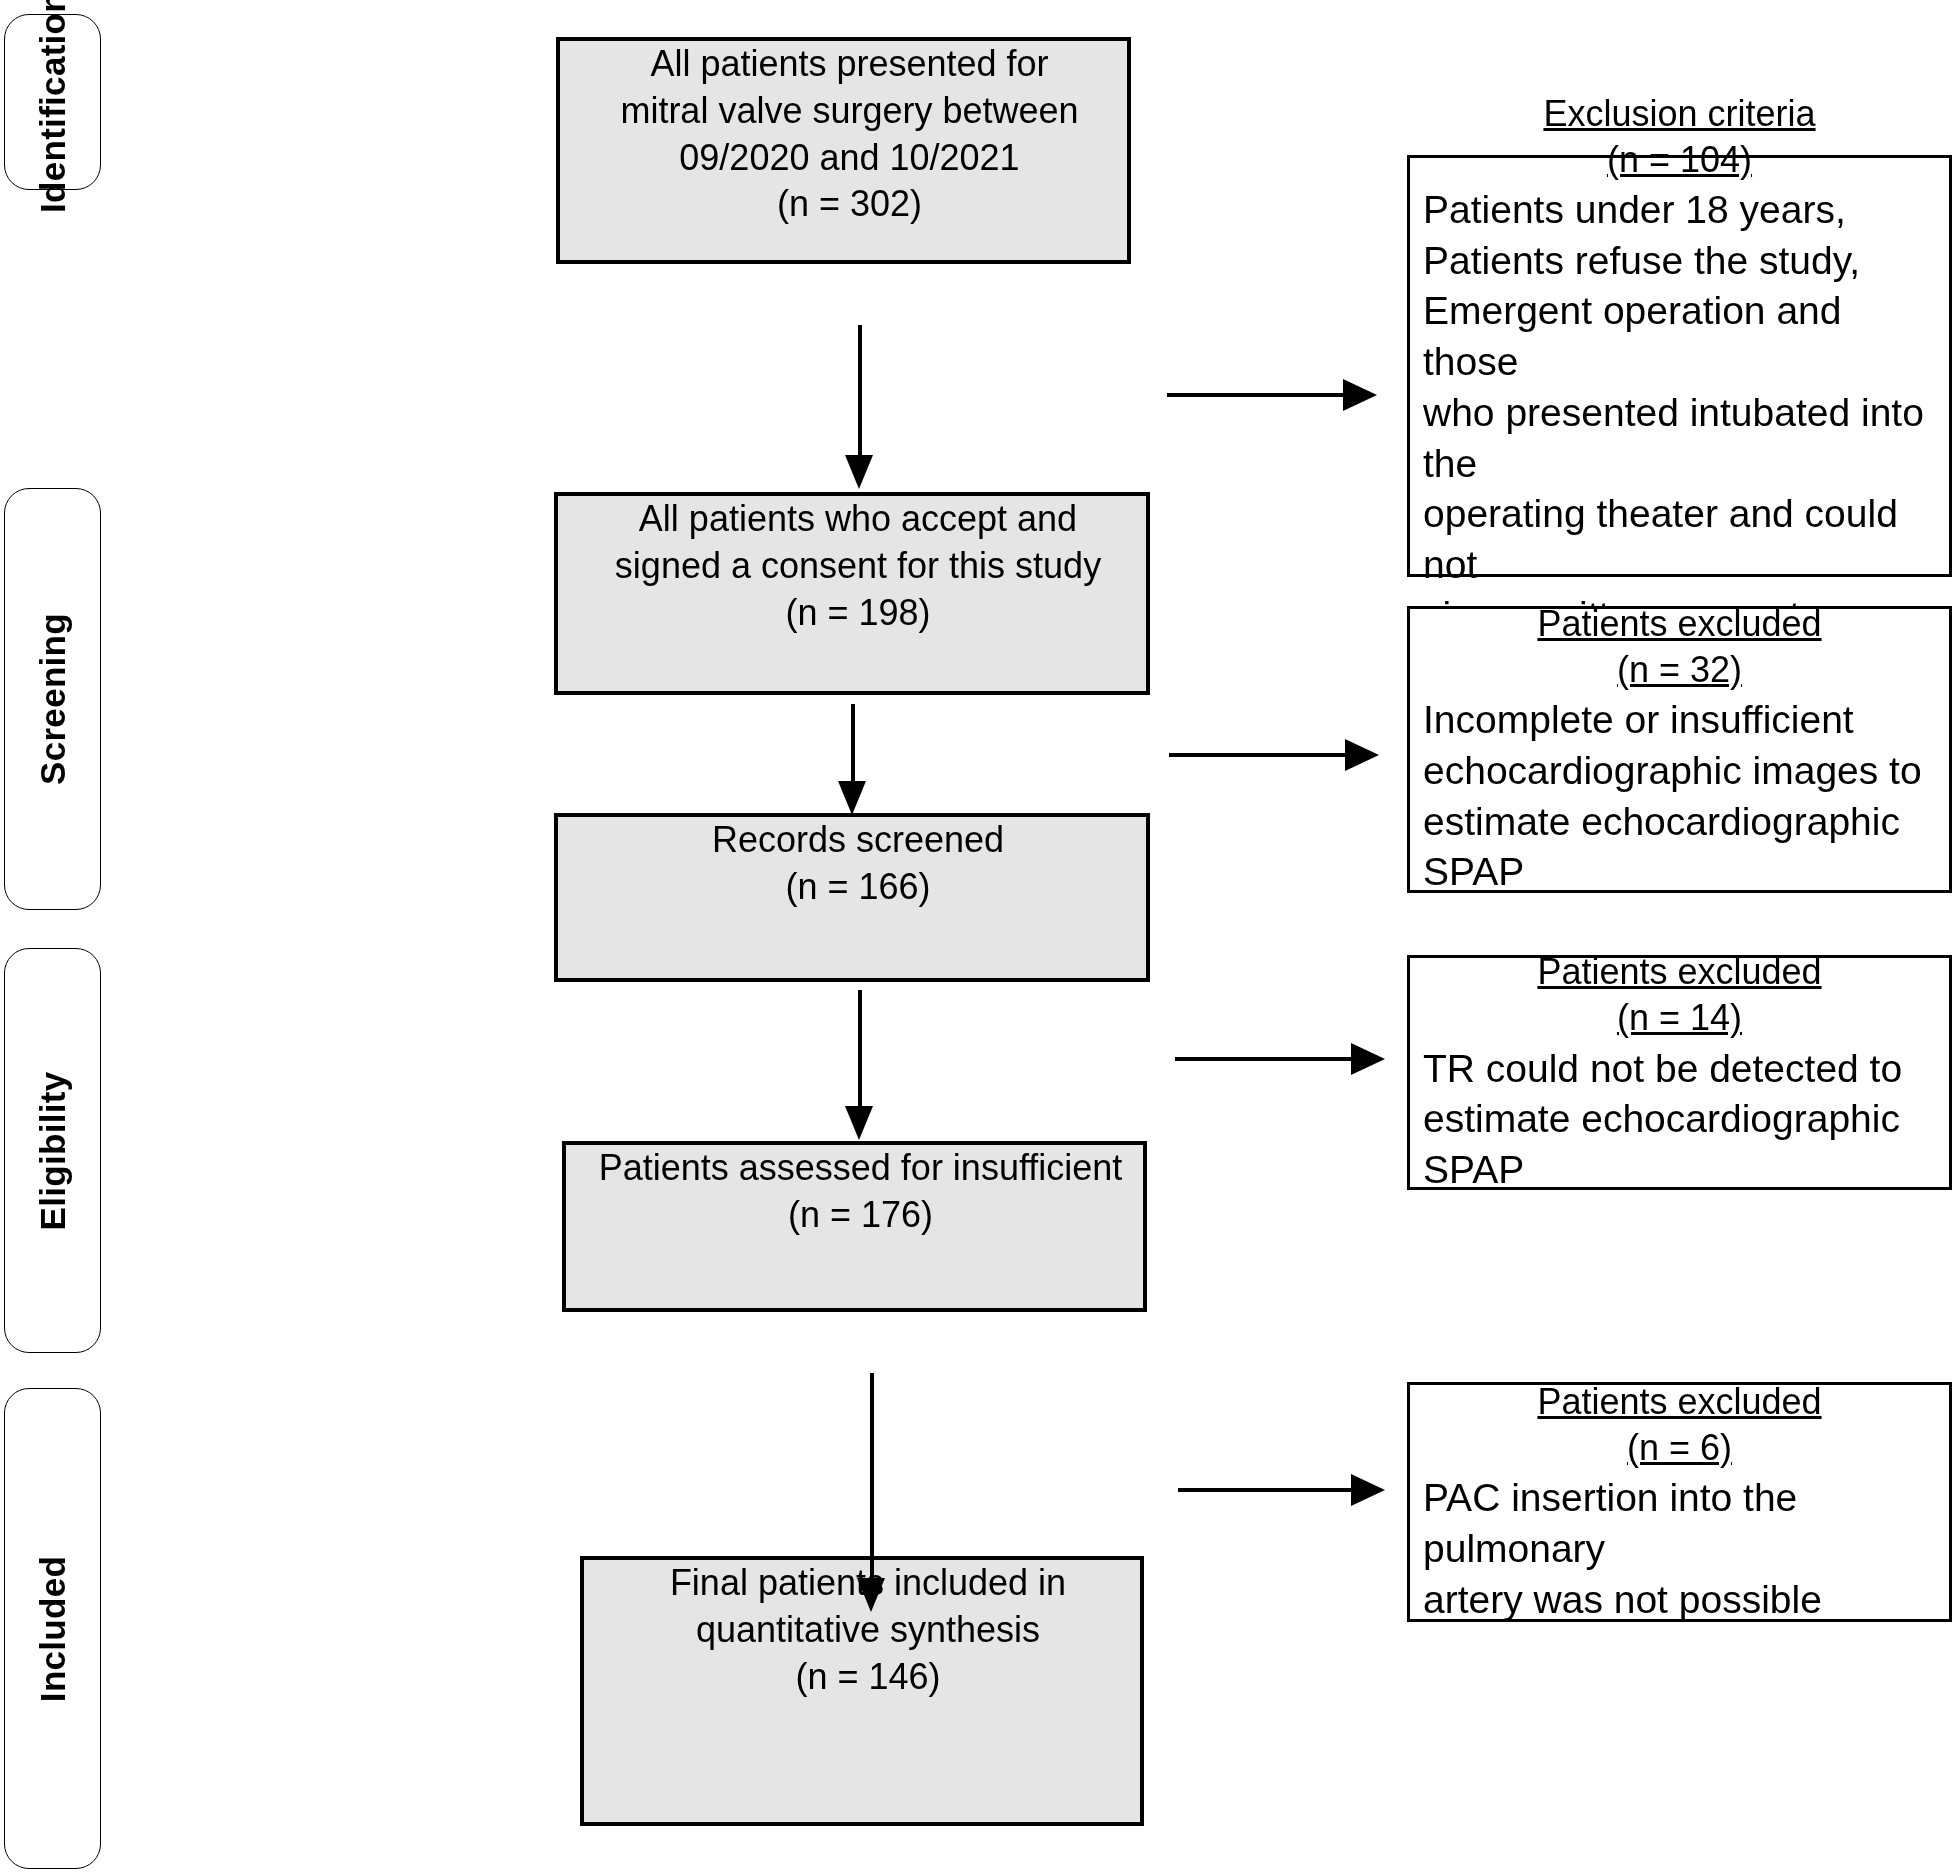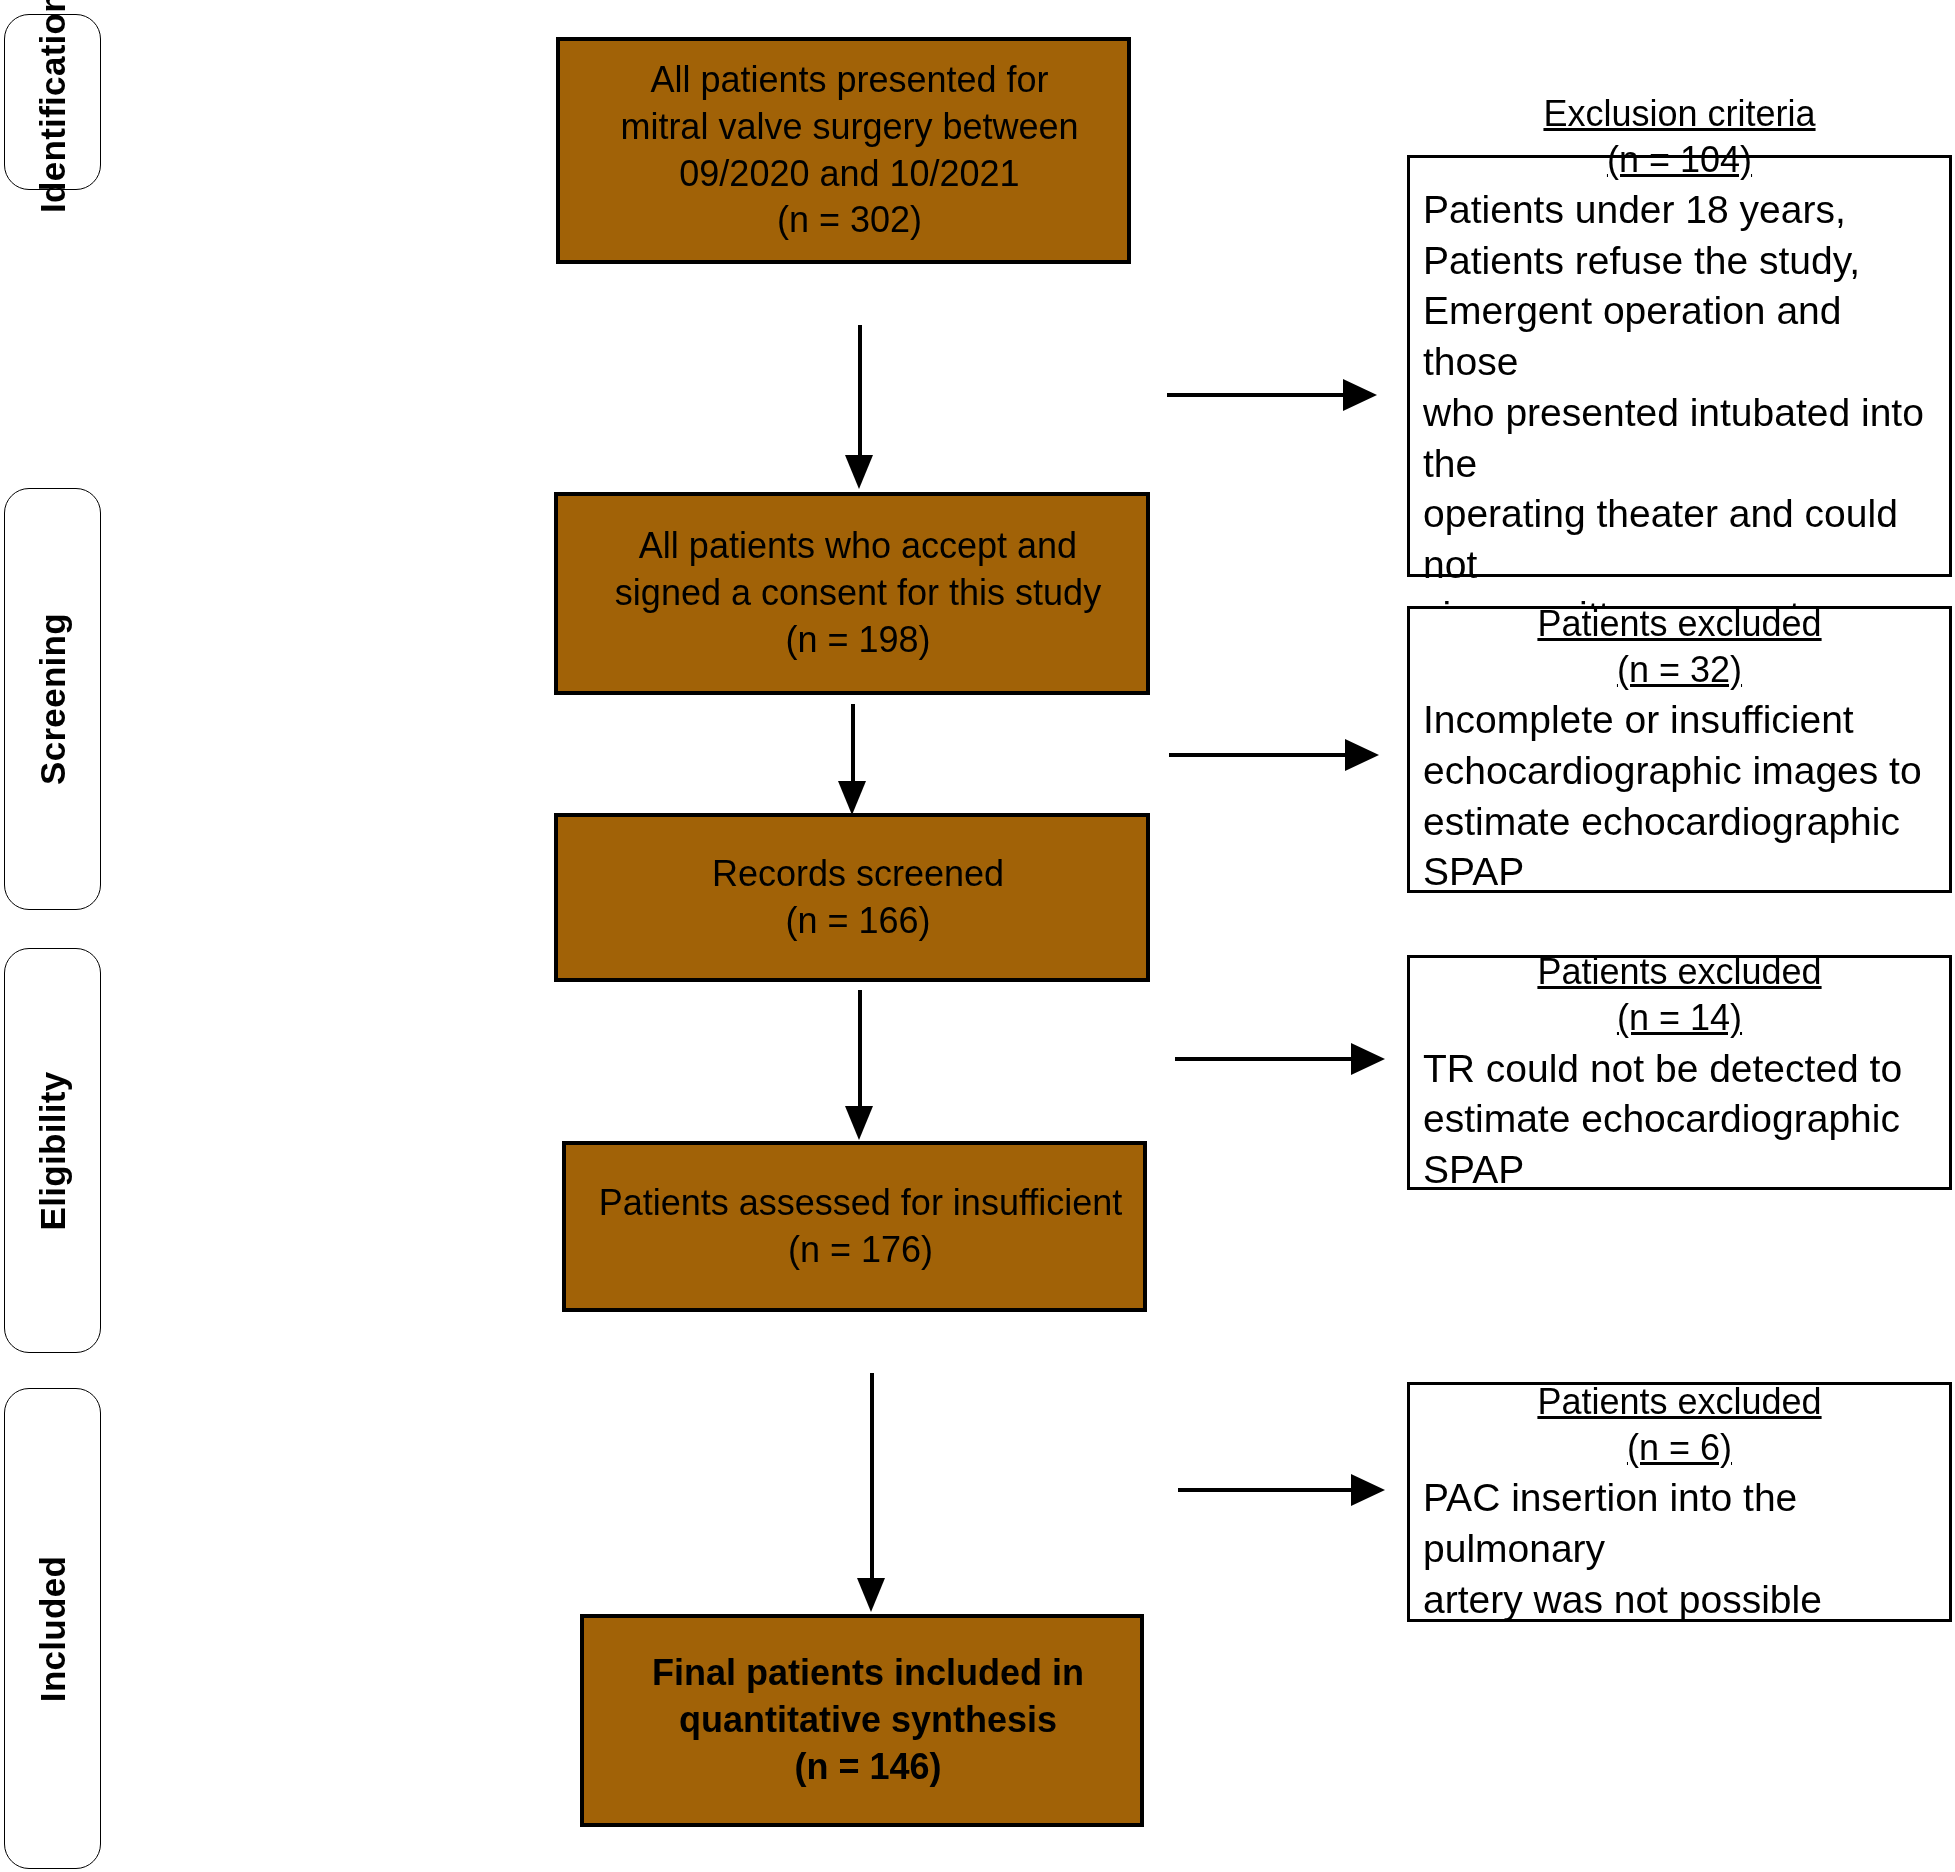--- a/index.html
+++ b/index.html
@@ -16,8 +16,8 @@
         font-family:"Liberation Sans","DejaVu Sans",sans-serif;}
 
   
-  .fbox{position:absolute;border:4.4px solid #000;background:#a16207;box-sizing:border-box;
-        display:flex;flex-direction:column;align-items:center;justify-content:center;padding-left:12px;}
+  .fbox{position:absolute;border:4.4px solid #000;background:#e5e5e5;box-sizing:border-box;
+        display:flex;flex-direction:column;align-items:center;padding-left:12px;}
   .fbox .ftext{font-size:36px;line-height:1.30;text-align:center;padding:0 14px;}
 
   

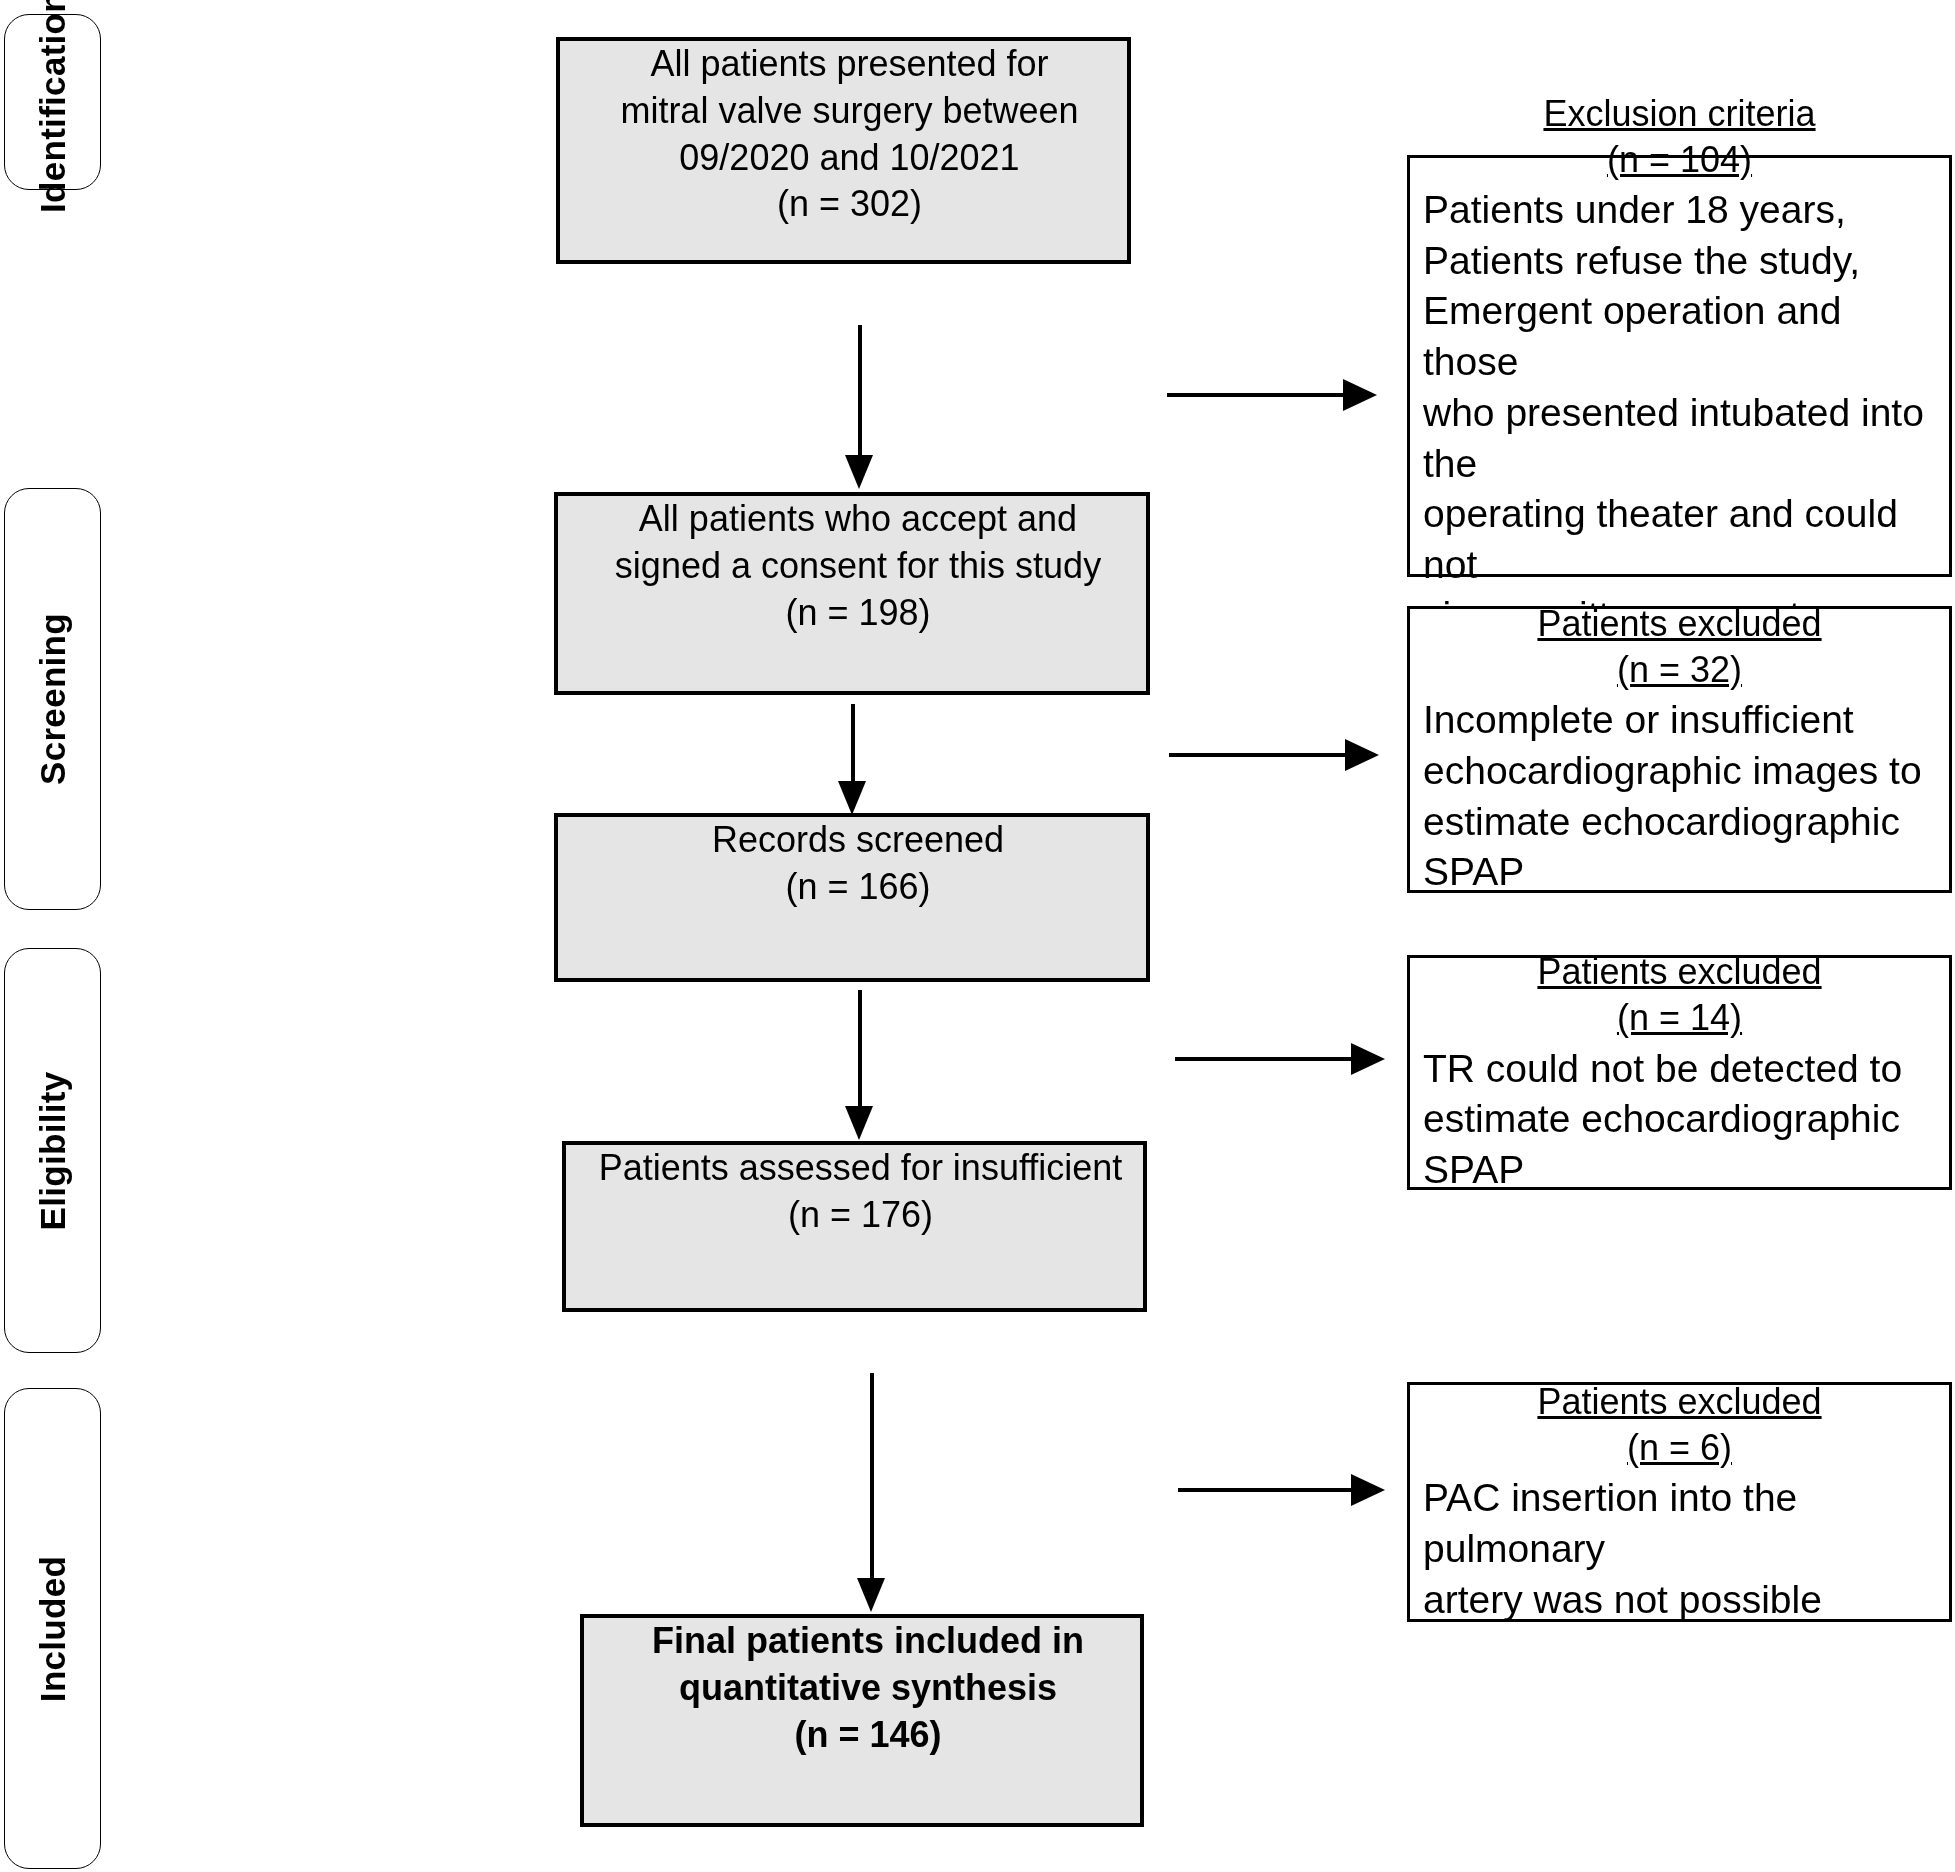--- a/index.html
+++ b/index.html
@@ -92,7 +92,7 @@
     </div>
   </div>
 
-  <div class="fbox" style="left:580px;top:1614px;width:564px;height:213px;font-weight:bold;">
+  <div class="fbox" style="left:580px;top:1556px;width:564px;height:270px;">
     <div class="ftext">
       <span>Final patients included in</span><br>
       <span>quantitative synthesis</span><br>

